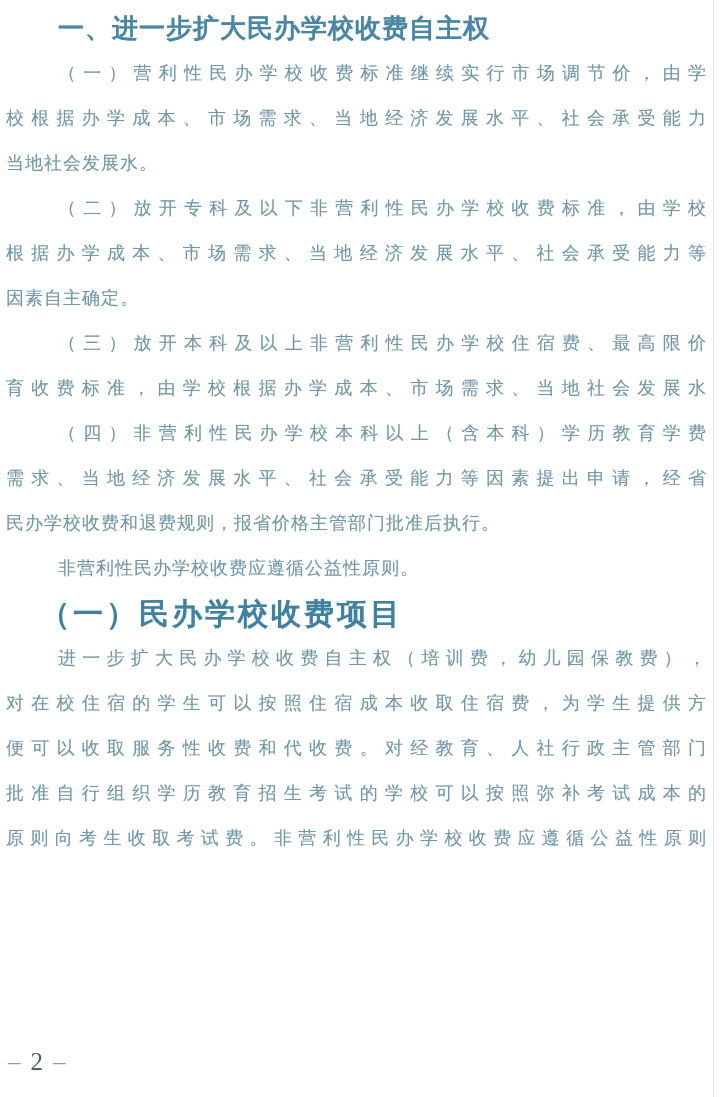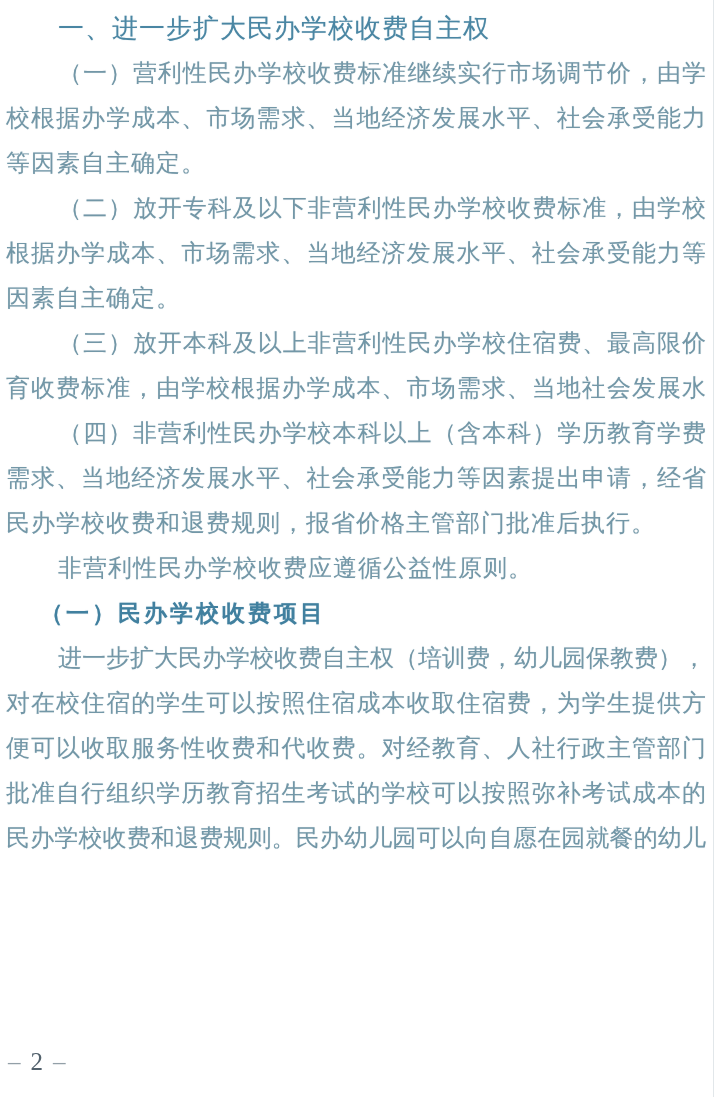--- a/index.html
+++ b/index.html
@@ -39,7 +39,7 @@
   .line.indent { padding-left: 52px; }
   .line.heading {
     font-family: "Liberation Sans", "DejaVu Sans", sans-serif;
-    font-weight: normal;
+    font-weight: bold;
     font-size: 26px;
     color: #4a86a3;
     letter-spacing: 1px;

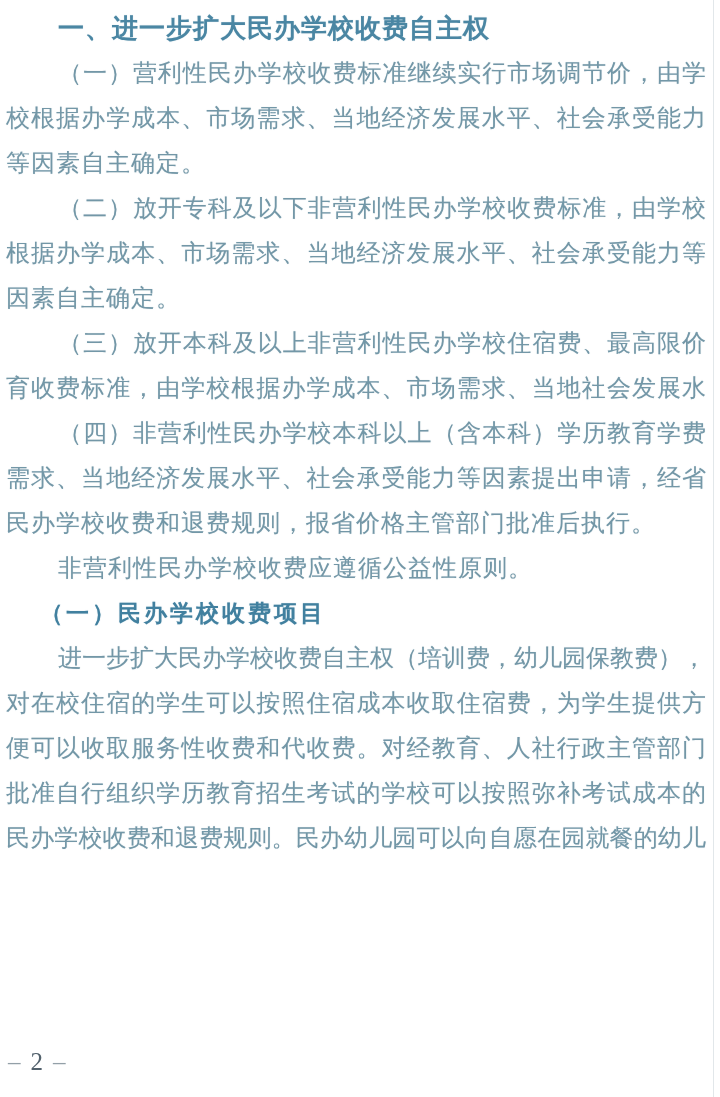--- a/index.html
+++ b/index.html
@@ -23,7 +23,7 @@
   .line {
     height: 45px;
     line-height: 45px;
-    font-size: 24px;
+    font-size: 18px;
     color: #7397a7;
     white-space: nowrap;
     letter-spacing: 1px;

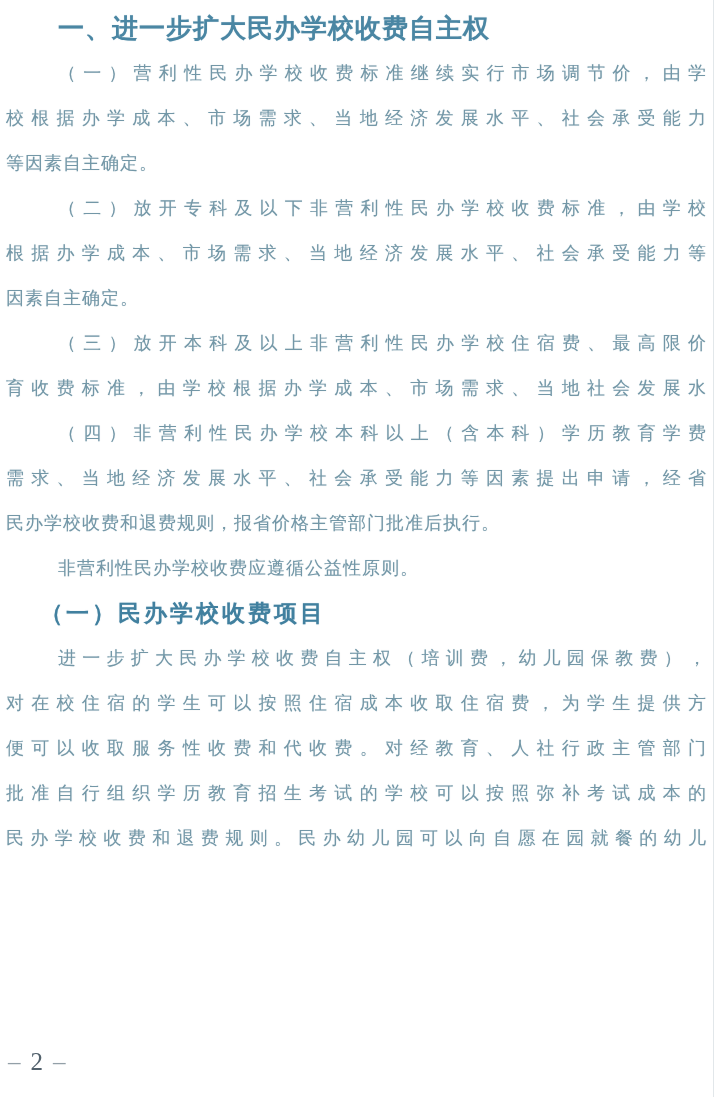--- a/index.html
+++ b/index.html
@@ -78,7 +78,7 @@
       <div class="line heading indent">一、进一步扩大民办学校收费自主权</div>
       <div class="line paragraph indent justify">（一）营利性民办学校收费标准继续实行市场调节价，由学</div>
       <div class="line paragraph justify">校根据办学成本、市场需求、当地经济发展水平、社会承受能力</div>
-      <div class="line paragraph">等因素自主确定。</div>
+      <div class="line paragraph">当地社会发展水。</div>
       <div class="line paragraph indent justify">（二）放开专科及以下非营利性民办学校收费标准，由学校</div>
       <div class="line paragraph justify">根据办学成本、市场需求、当地经济发展水平、社会承受能力等</div>
       <div class="line paragraph">因素自主确定。</div>

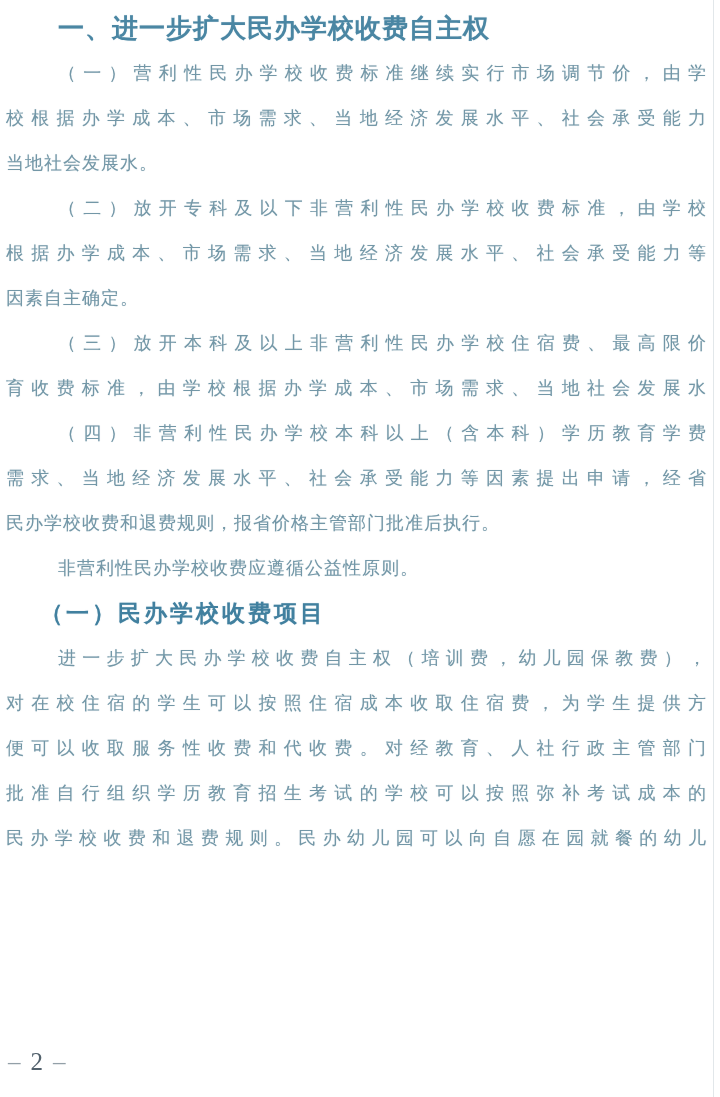--- a/index.html
+++ b/index.html
@@ -47,7 +47,7 @@
   }
   .line.subheading {
     font-weight: bold;
-    font-size: 23px;
+    font-size: 30px;
     color: #41809f;
     letter-spacing: 3px;
     padding-left: 34px;

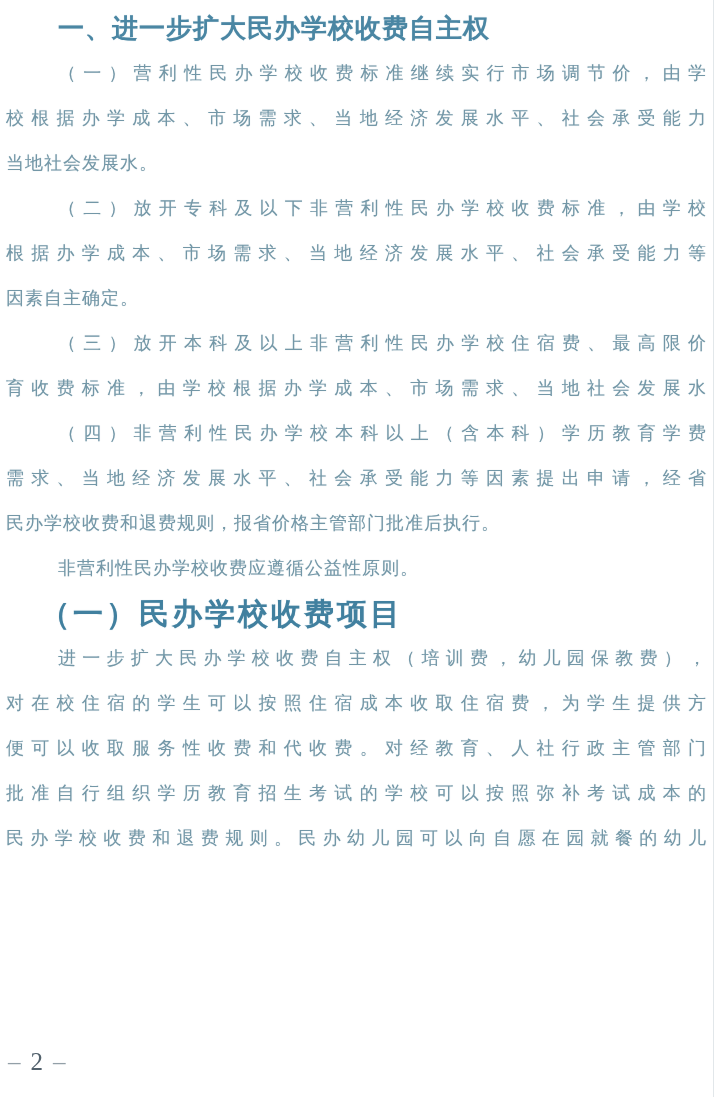--- a/index.html
+++ b/index.html
@@ -93,7 +93,7 @@
       <div class="line paragraph justify">对在校住宿的学生可以按照住宿成本收取住宿费，为学生提供方</div>
       <div class="line paragraph justify">便可以收取服务性收费和代收费。对经教育、人社行政主管部门</div>
       <div class="line paragraph justify">批准自行组织学历教育招生考试的学校可以按照弥补考试成本的</div>
-      <div class="line paragraph justify">民办学校收费和退费规则。民办幼儿园可以向自愿在园就餐的幼儿</div>
+      <div class="line paragraph justify">原则向考生收取考试费。非营利性民办学校收费应遵循公益性原则</div>
     </div>
   <div class="footer">
     <span class="dash">–</span><span class="num">2</span><span class="dash">–</span>

